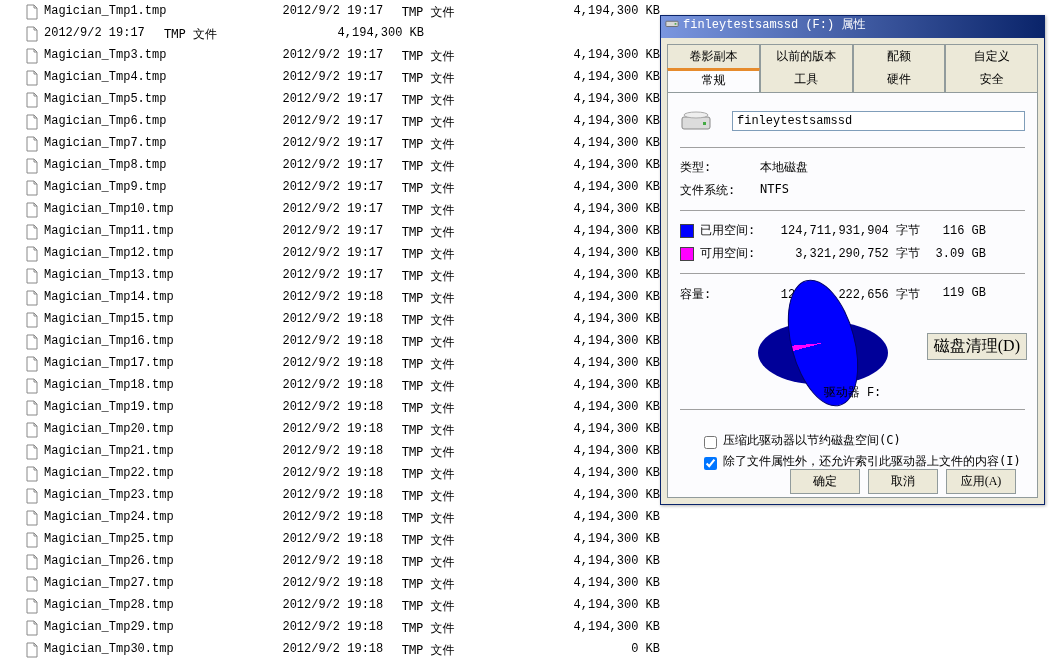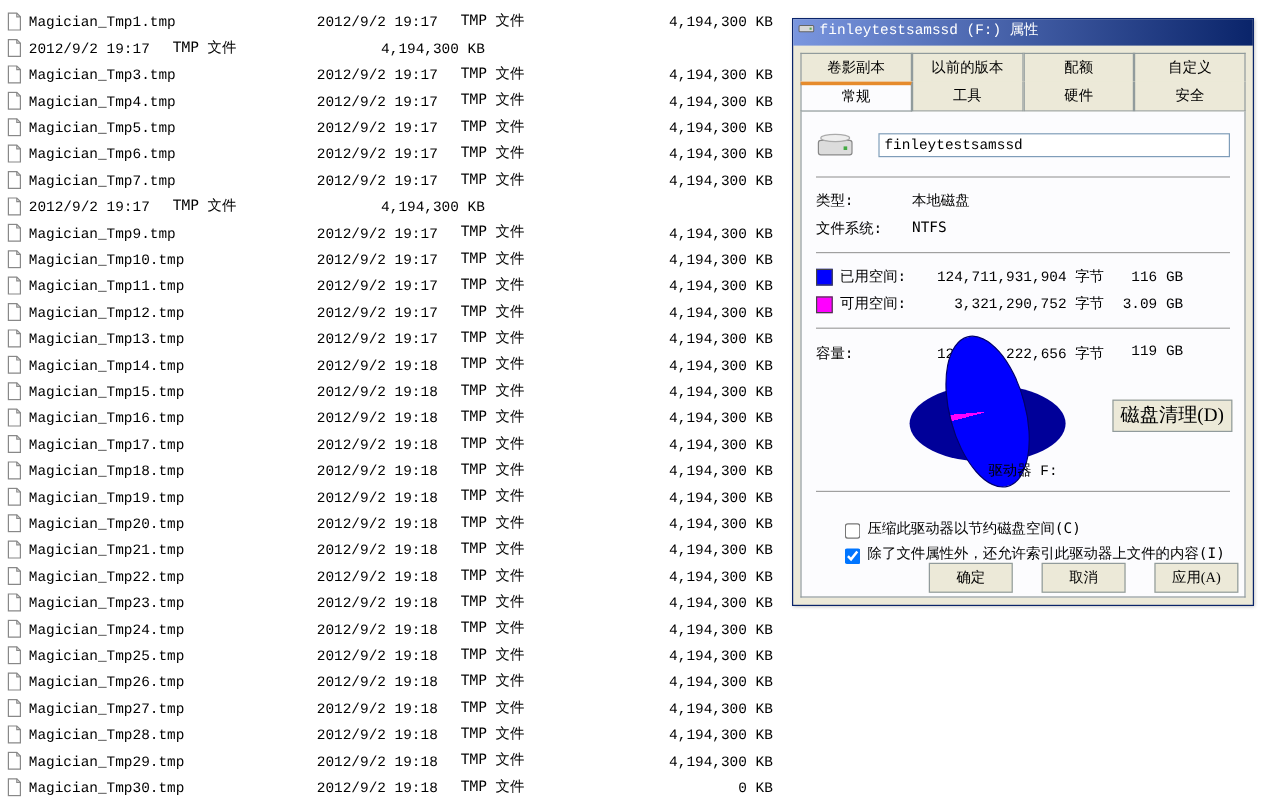--- a/index.html
+++ b/index.html
@@ -21,9 +21,9 @@
     }
     .file-row {
       display: flex;
-      align-items: flex-end;
+      align-items: flex-start;
       height: 22px;
-      padding-left: 4px;
+      padding-left: 24px;
     }
     .file-icon {
       width: 16px;

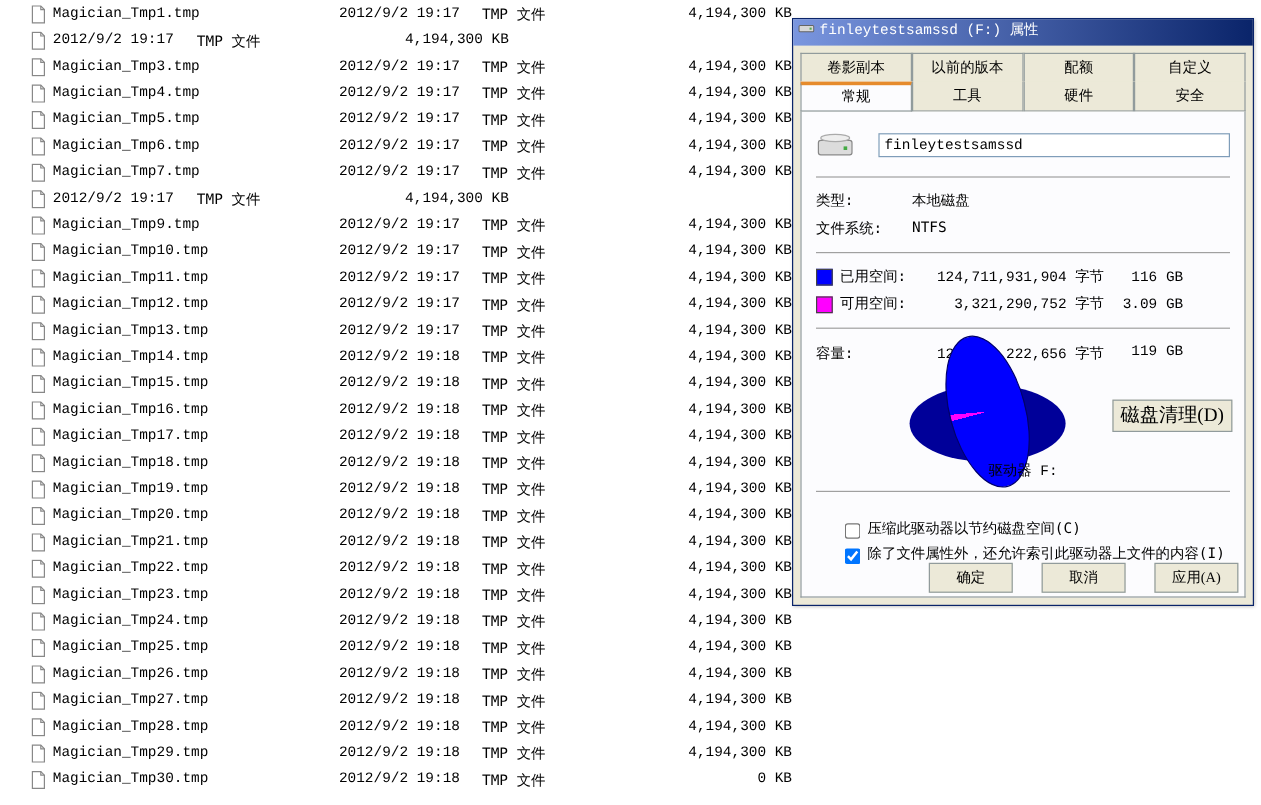--- a/index.html
+++ b/index.html
@@ -235,6 +235,7 @@
           <path d="M3 1h7l3 3v11H3z" fill="#fff" stroke="#888"></path>
           <path d="M10 1v3h3" fill="none" stroke="#888"></path>
         </svg></span>
+      <span class="file-name">Magician_Tmp8.tmp</span>
       <span class="file-date">2012/9/2 19:17</span>
       <span class="file-type">TMP 文件</span>
       <span class="file-size">4,194,300 KB</span>

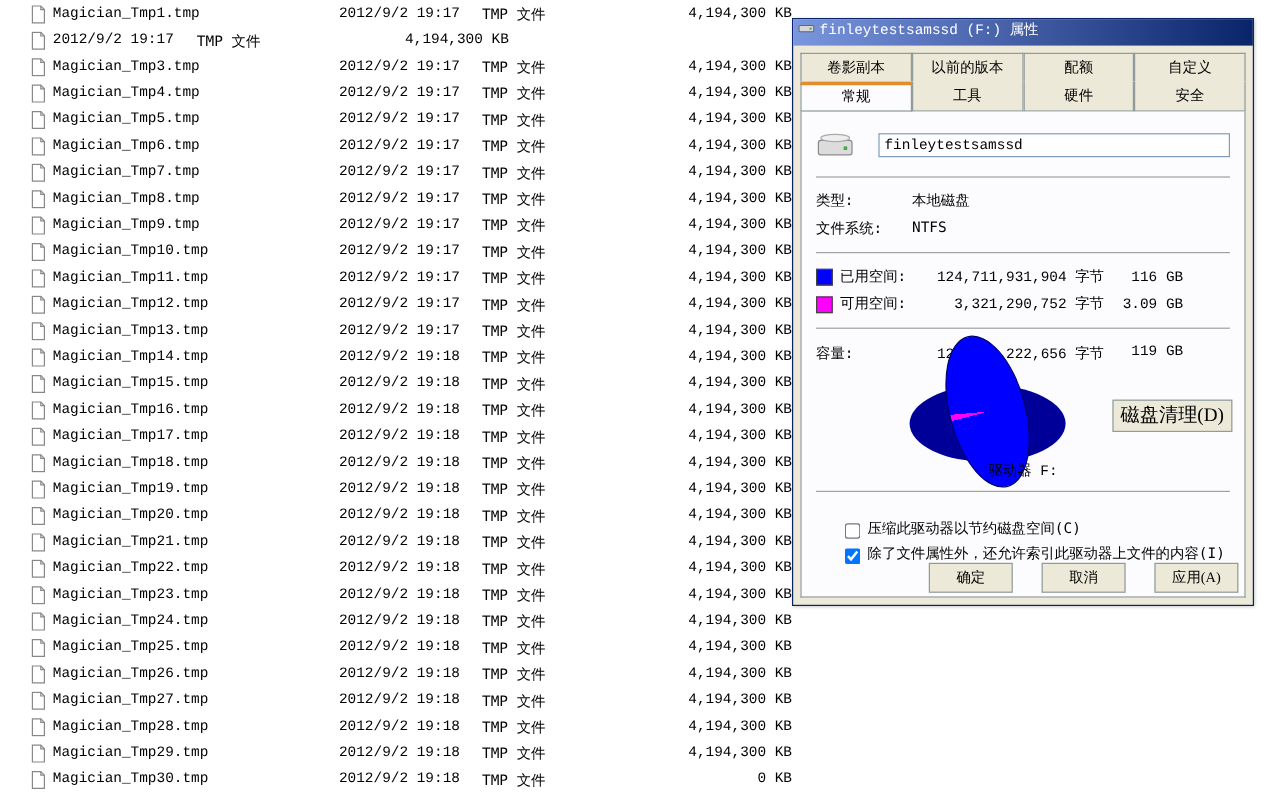--- a/index.html
+++ b/index.html
@@ -143,9 +143,9 @@
     .dialog-buttons {
       position: absolute;
       bottom: 10px;
-      right: 12px;
+      right: 28px;
       display: flex;
-      gap: 24px;
+      gap: 8px;
     }
     .dlg-btn {
       width: 70px;

